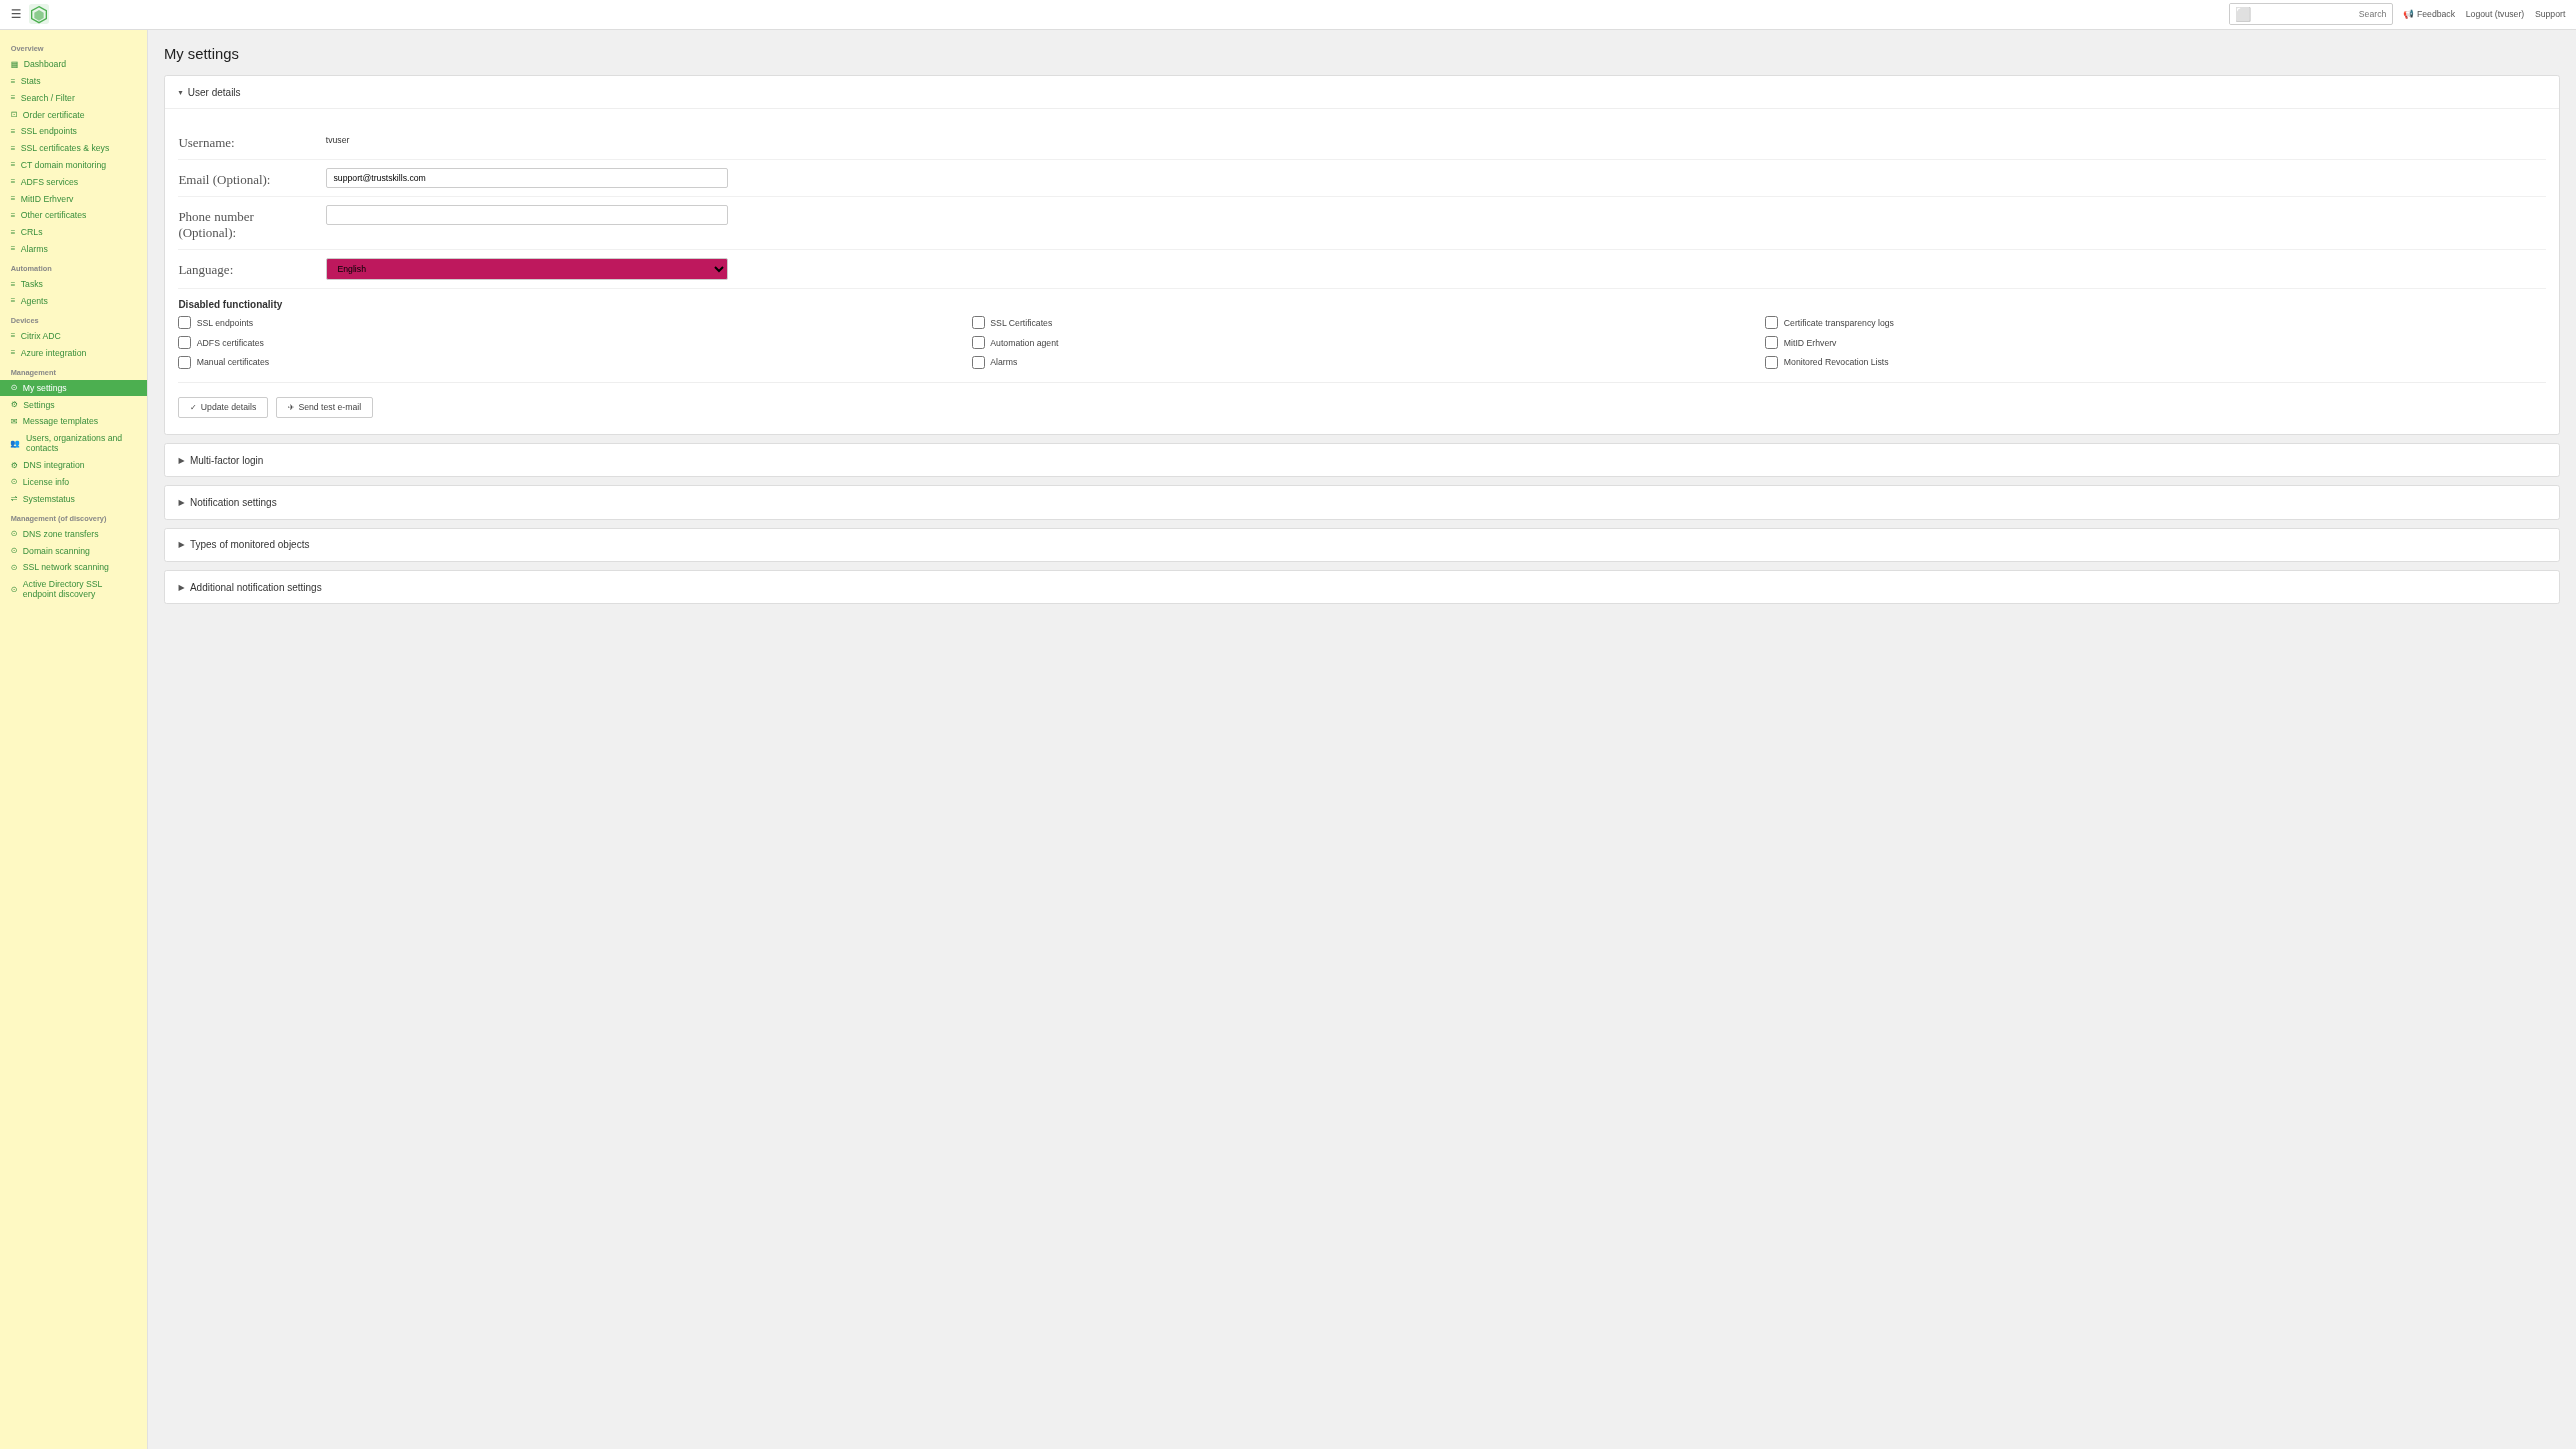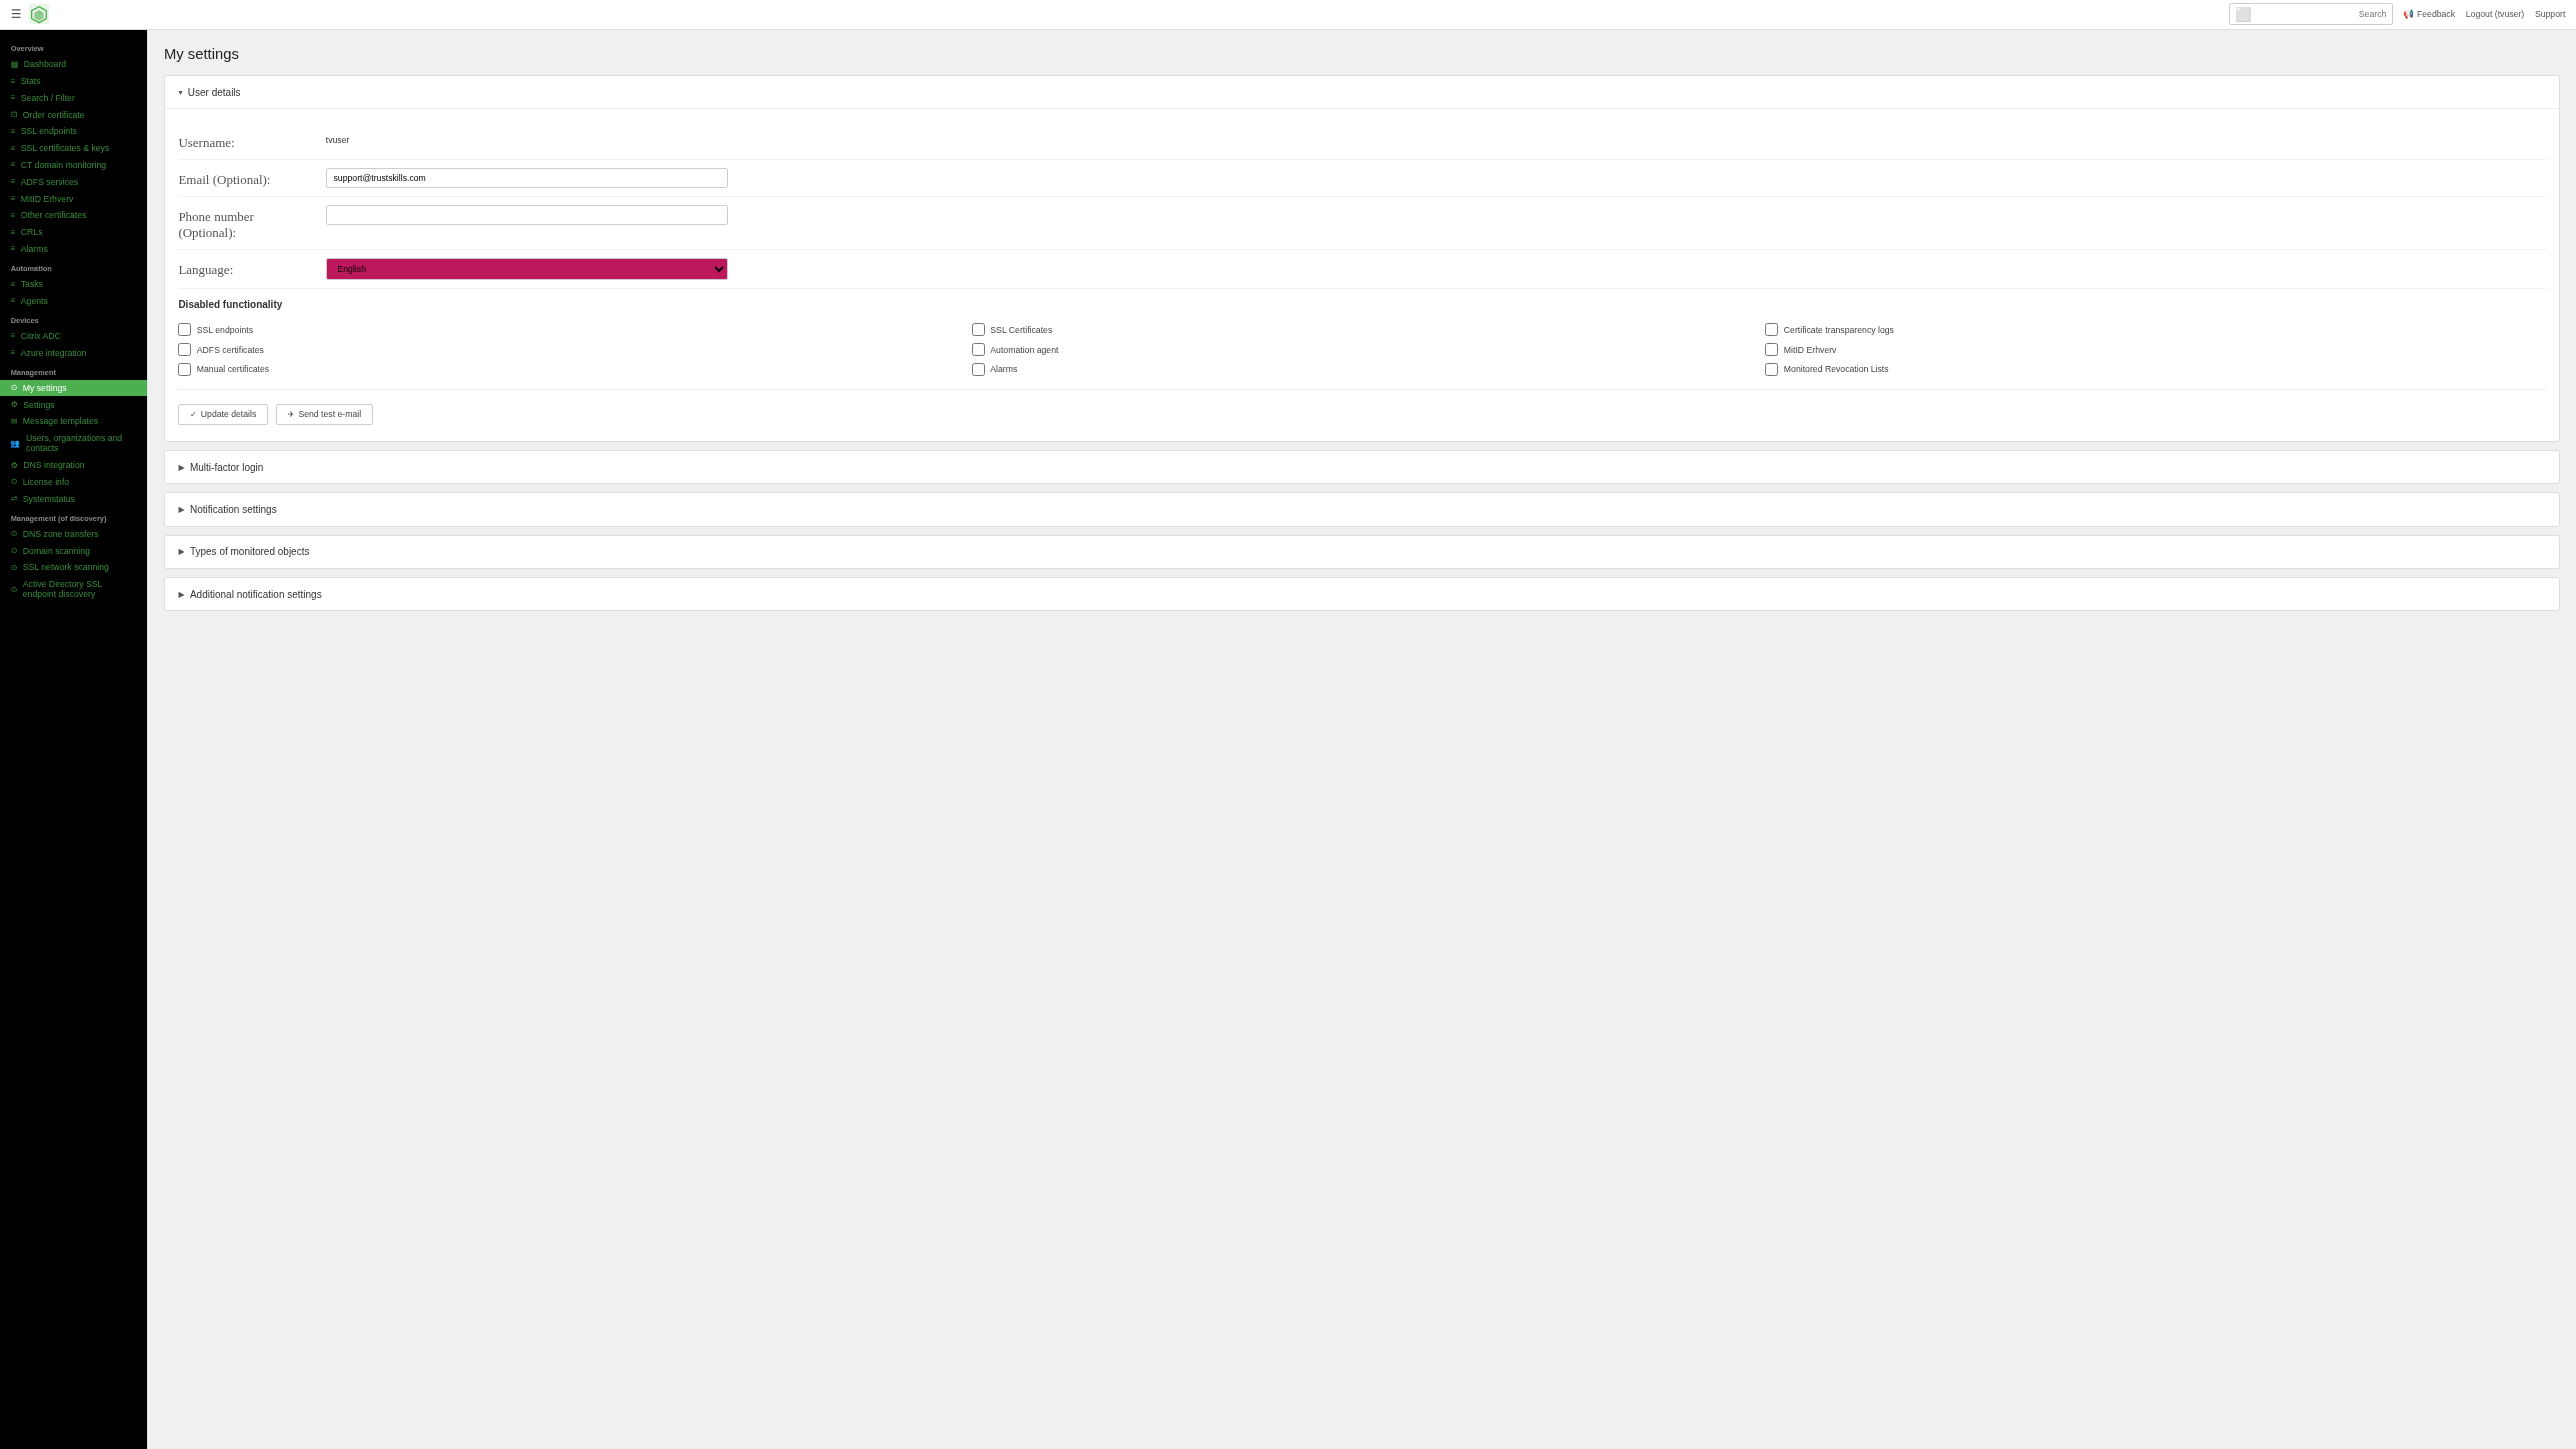--- a/index.html
+++ b/index.html
@@ -25,7 +25,7 @@
 
     
     .sidebar {
-      width: 148px; background: #000000; border-right: 0.7px solid #e0e0e0;
+      width: 148px; background: #fef9c3; border-right: 0.7px solid #e0e0e0;
       padding: 8px 0; flex-shrink: 0; overflow-y: auto;
       position: fixed; top: 29.5px; left: 0; bottom: 0;
     }

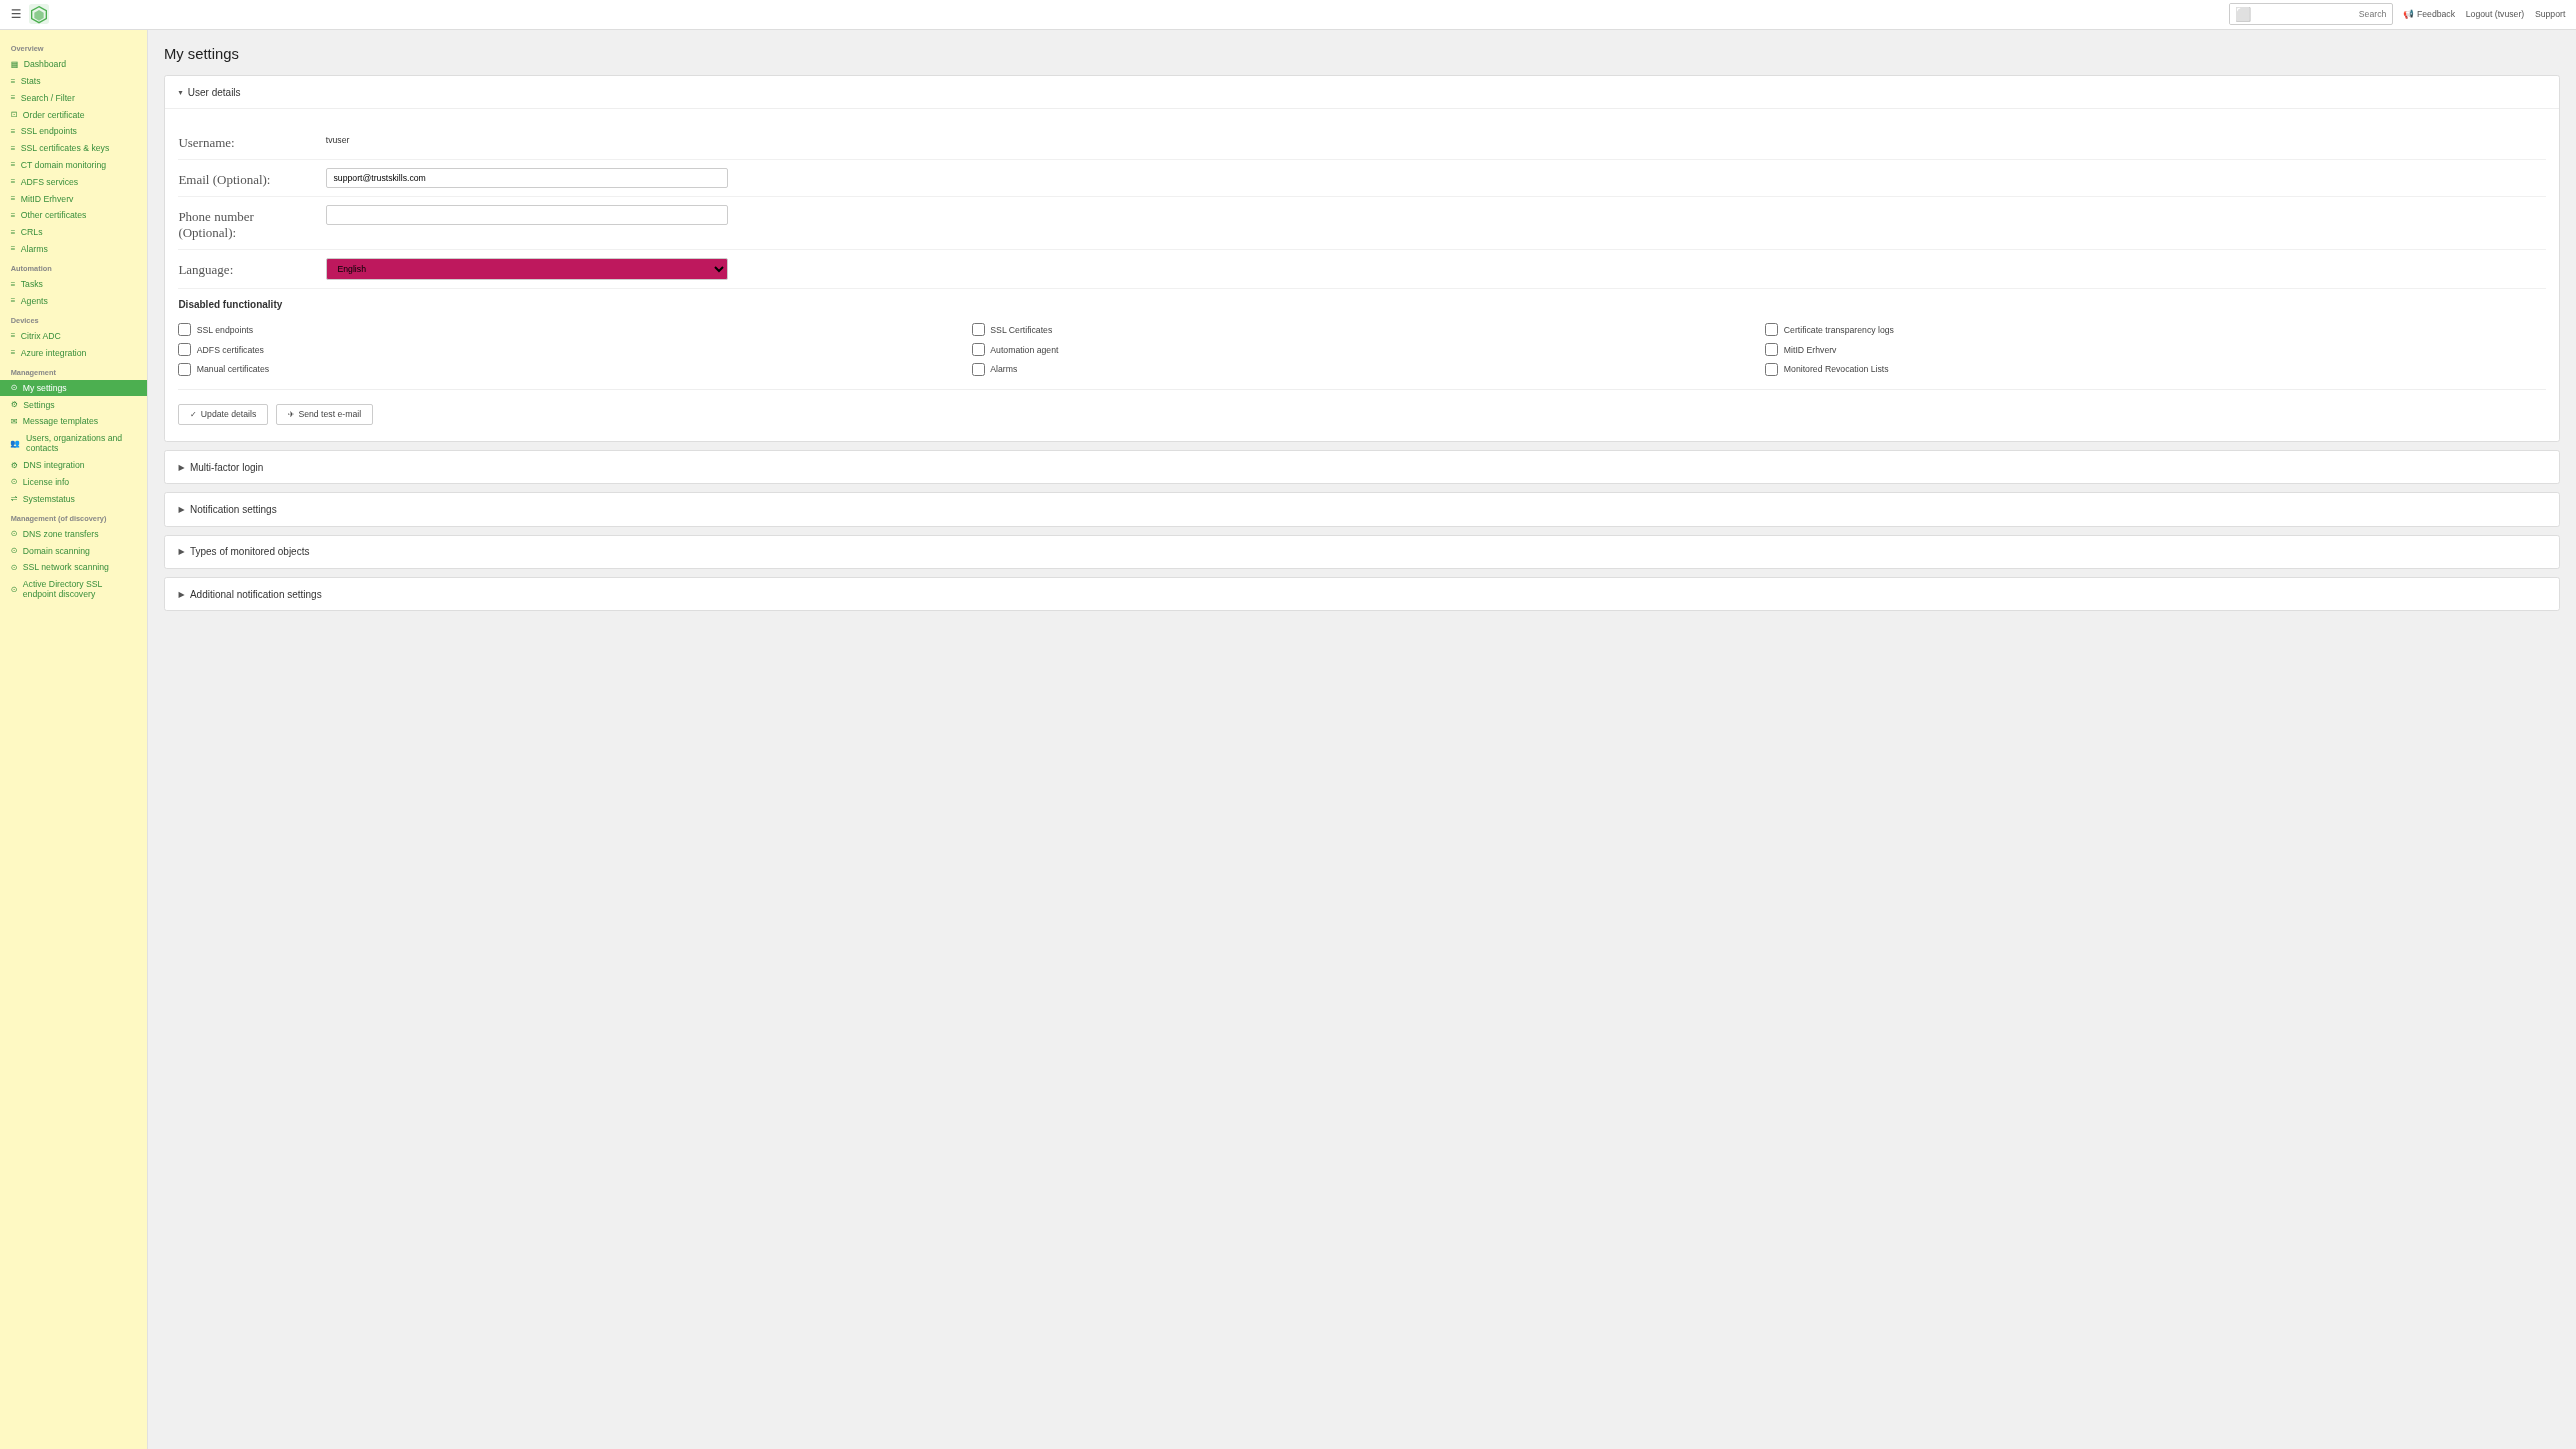--- a/index.html
+++ b/index.html
@@ -80,7 +80,7 @@
 
     
     .disabled-func-section { padding: 10.7px 0 5.4px; }
-    .disabled-func-title { font-size: 10px; font-weight: 600; margin-bottom: 13px; color: #333; }
+    .disabled-func-title { font-size: 10px; font-weight: 600; margin-bottom: 6px; color: #333; }
     .checkbox-grid { display: grid; grid-template-columns: repeat(3, 1fr); gap: 6.7px 13.4px; }
     .checkbox-item { display: flex; align-items: center; gap: 5.4px; font-size: 8.7px; color: #444; }
     .checkbox-item input[type="checkbox"] { cursor: pointer; }

